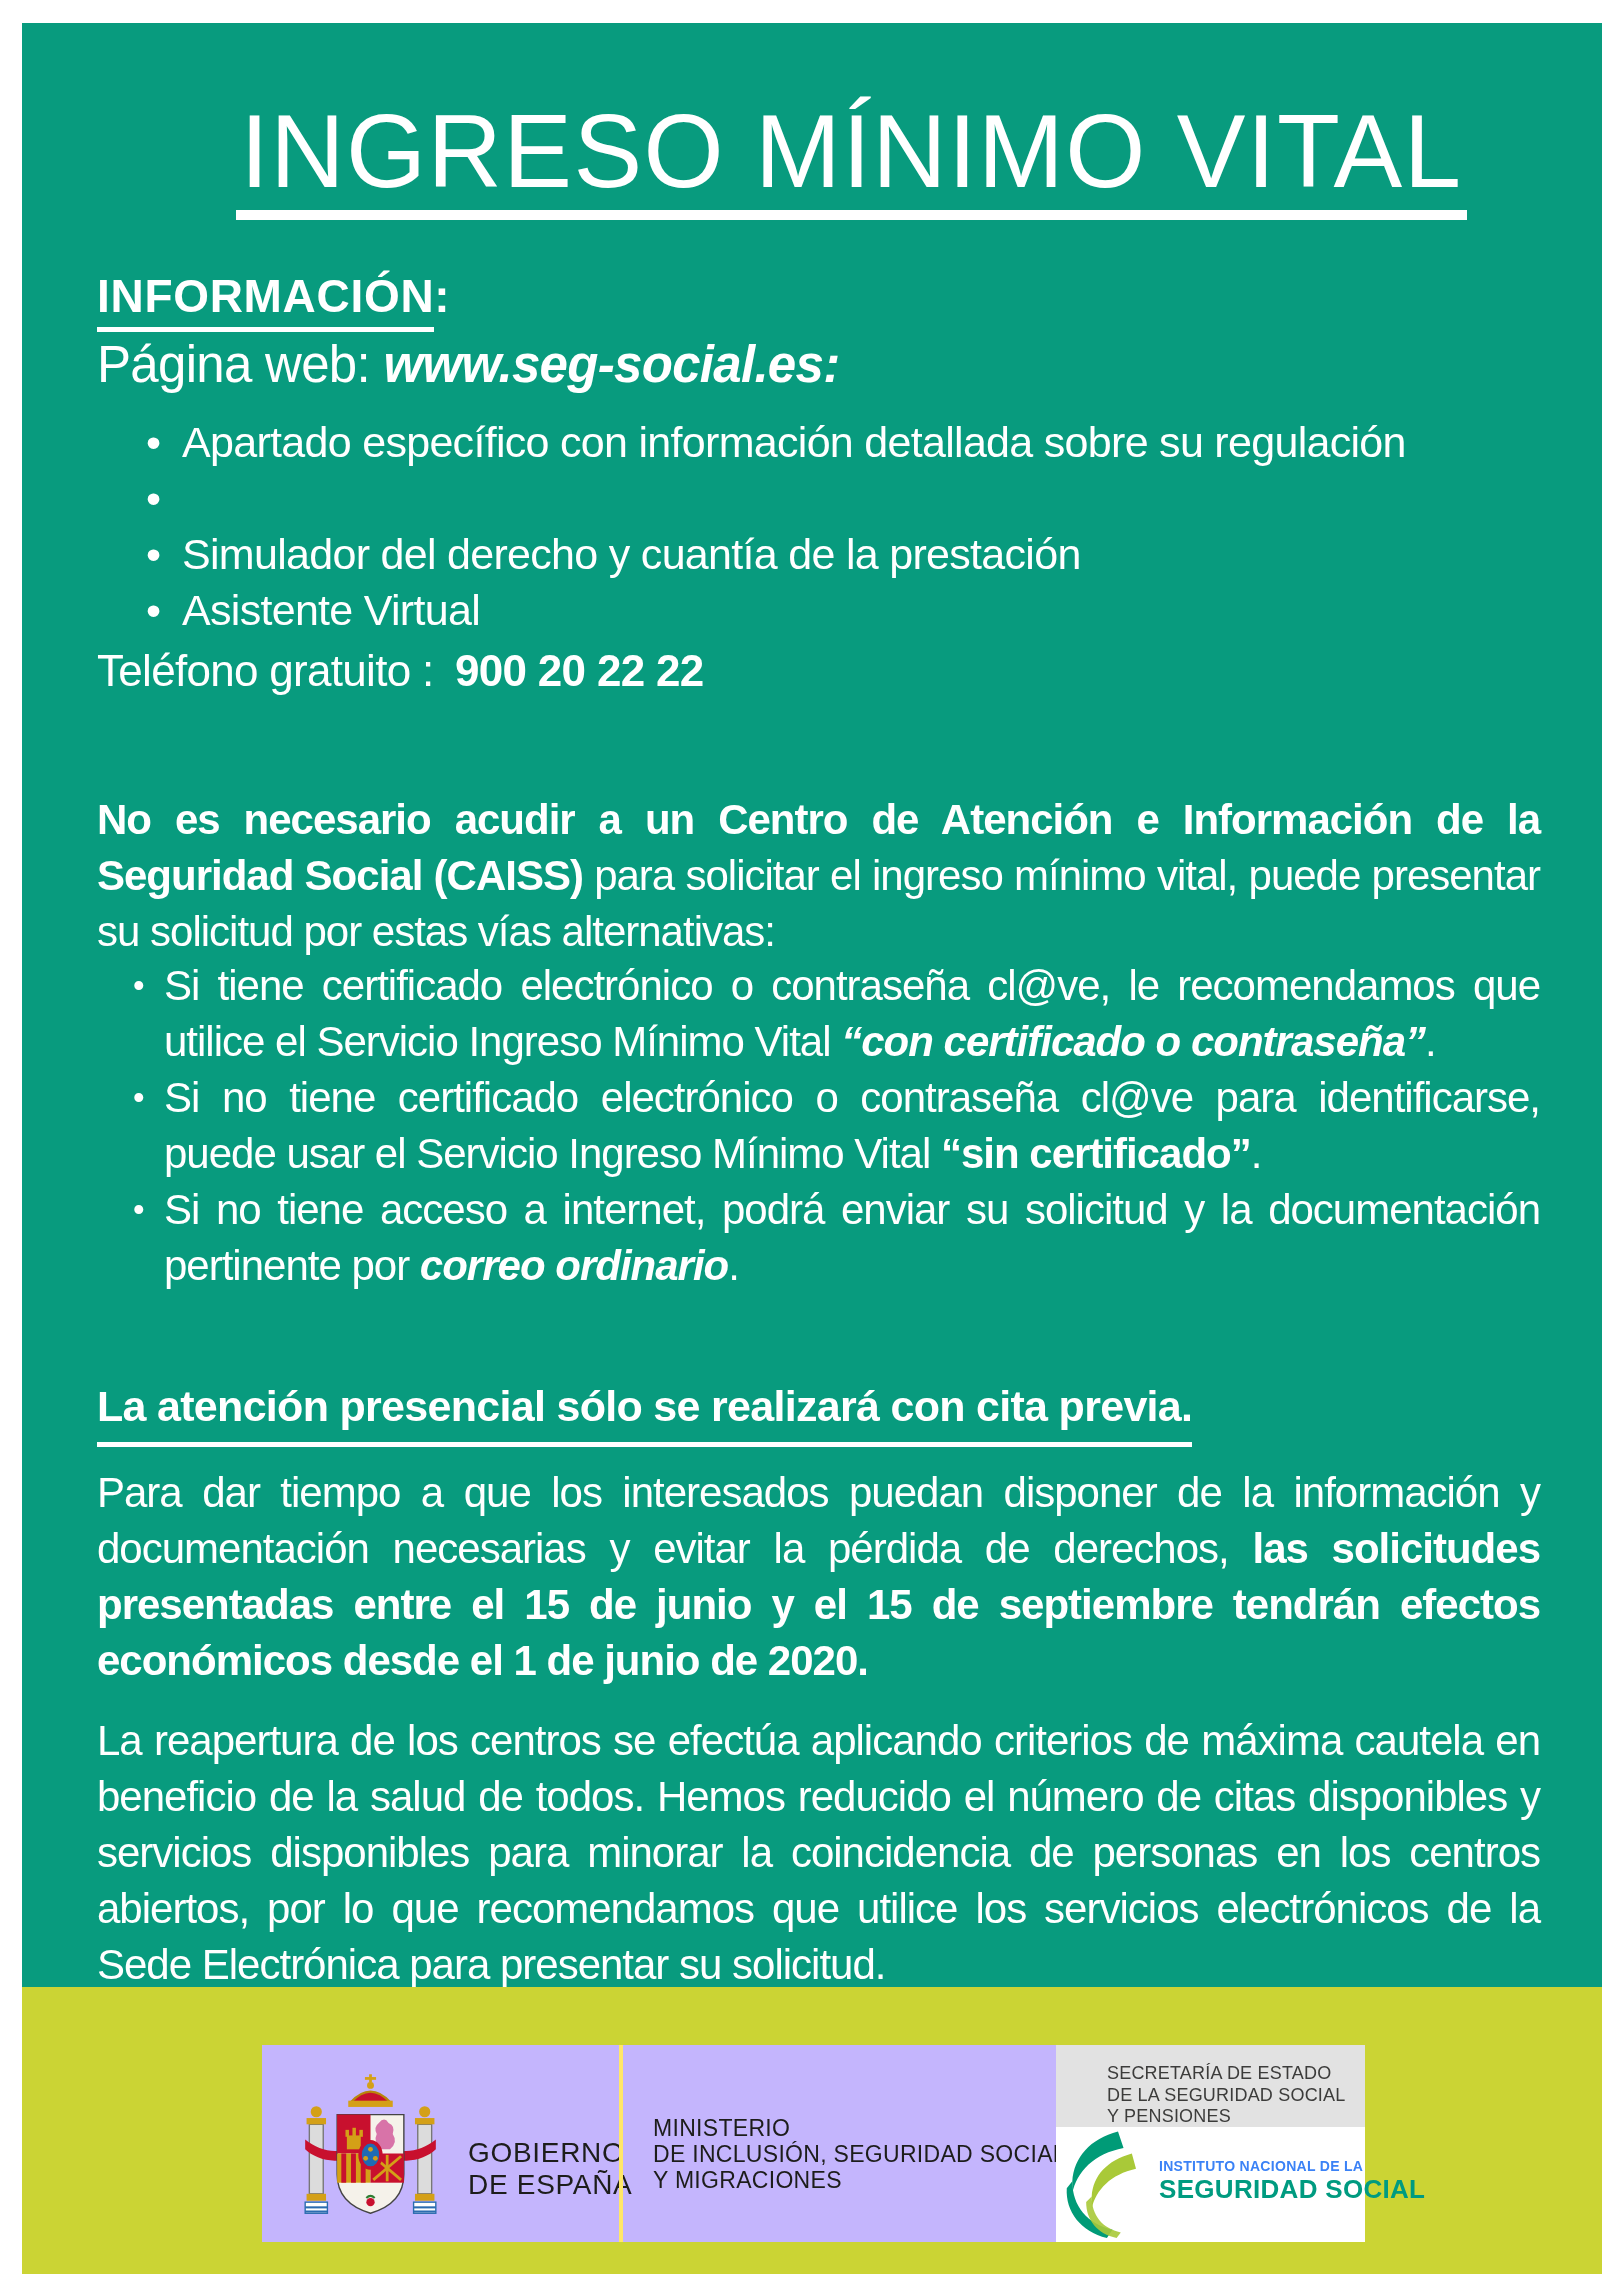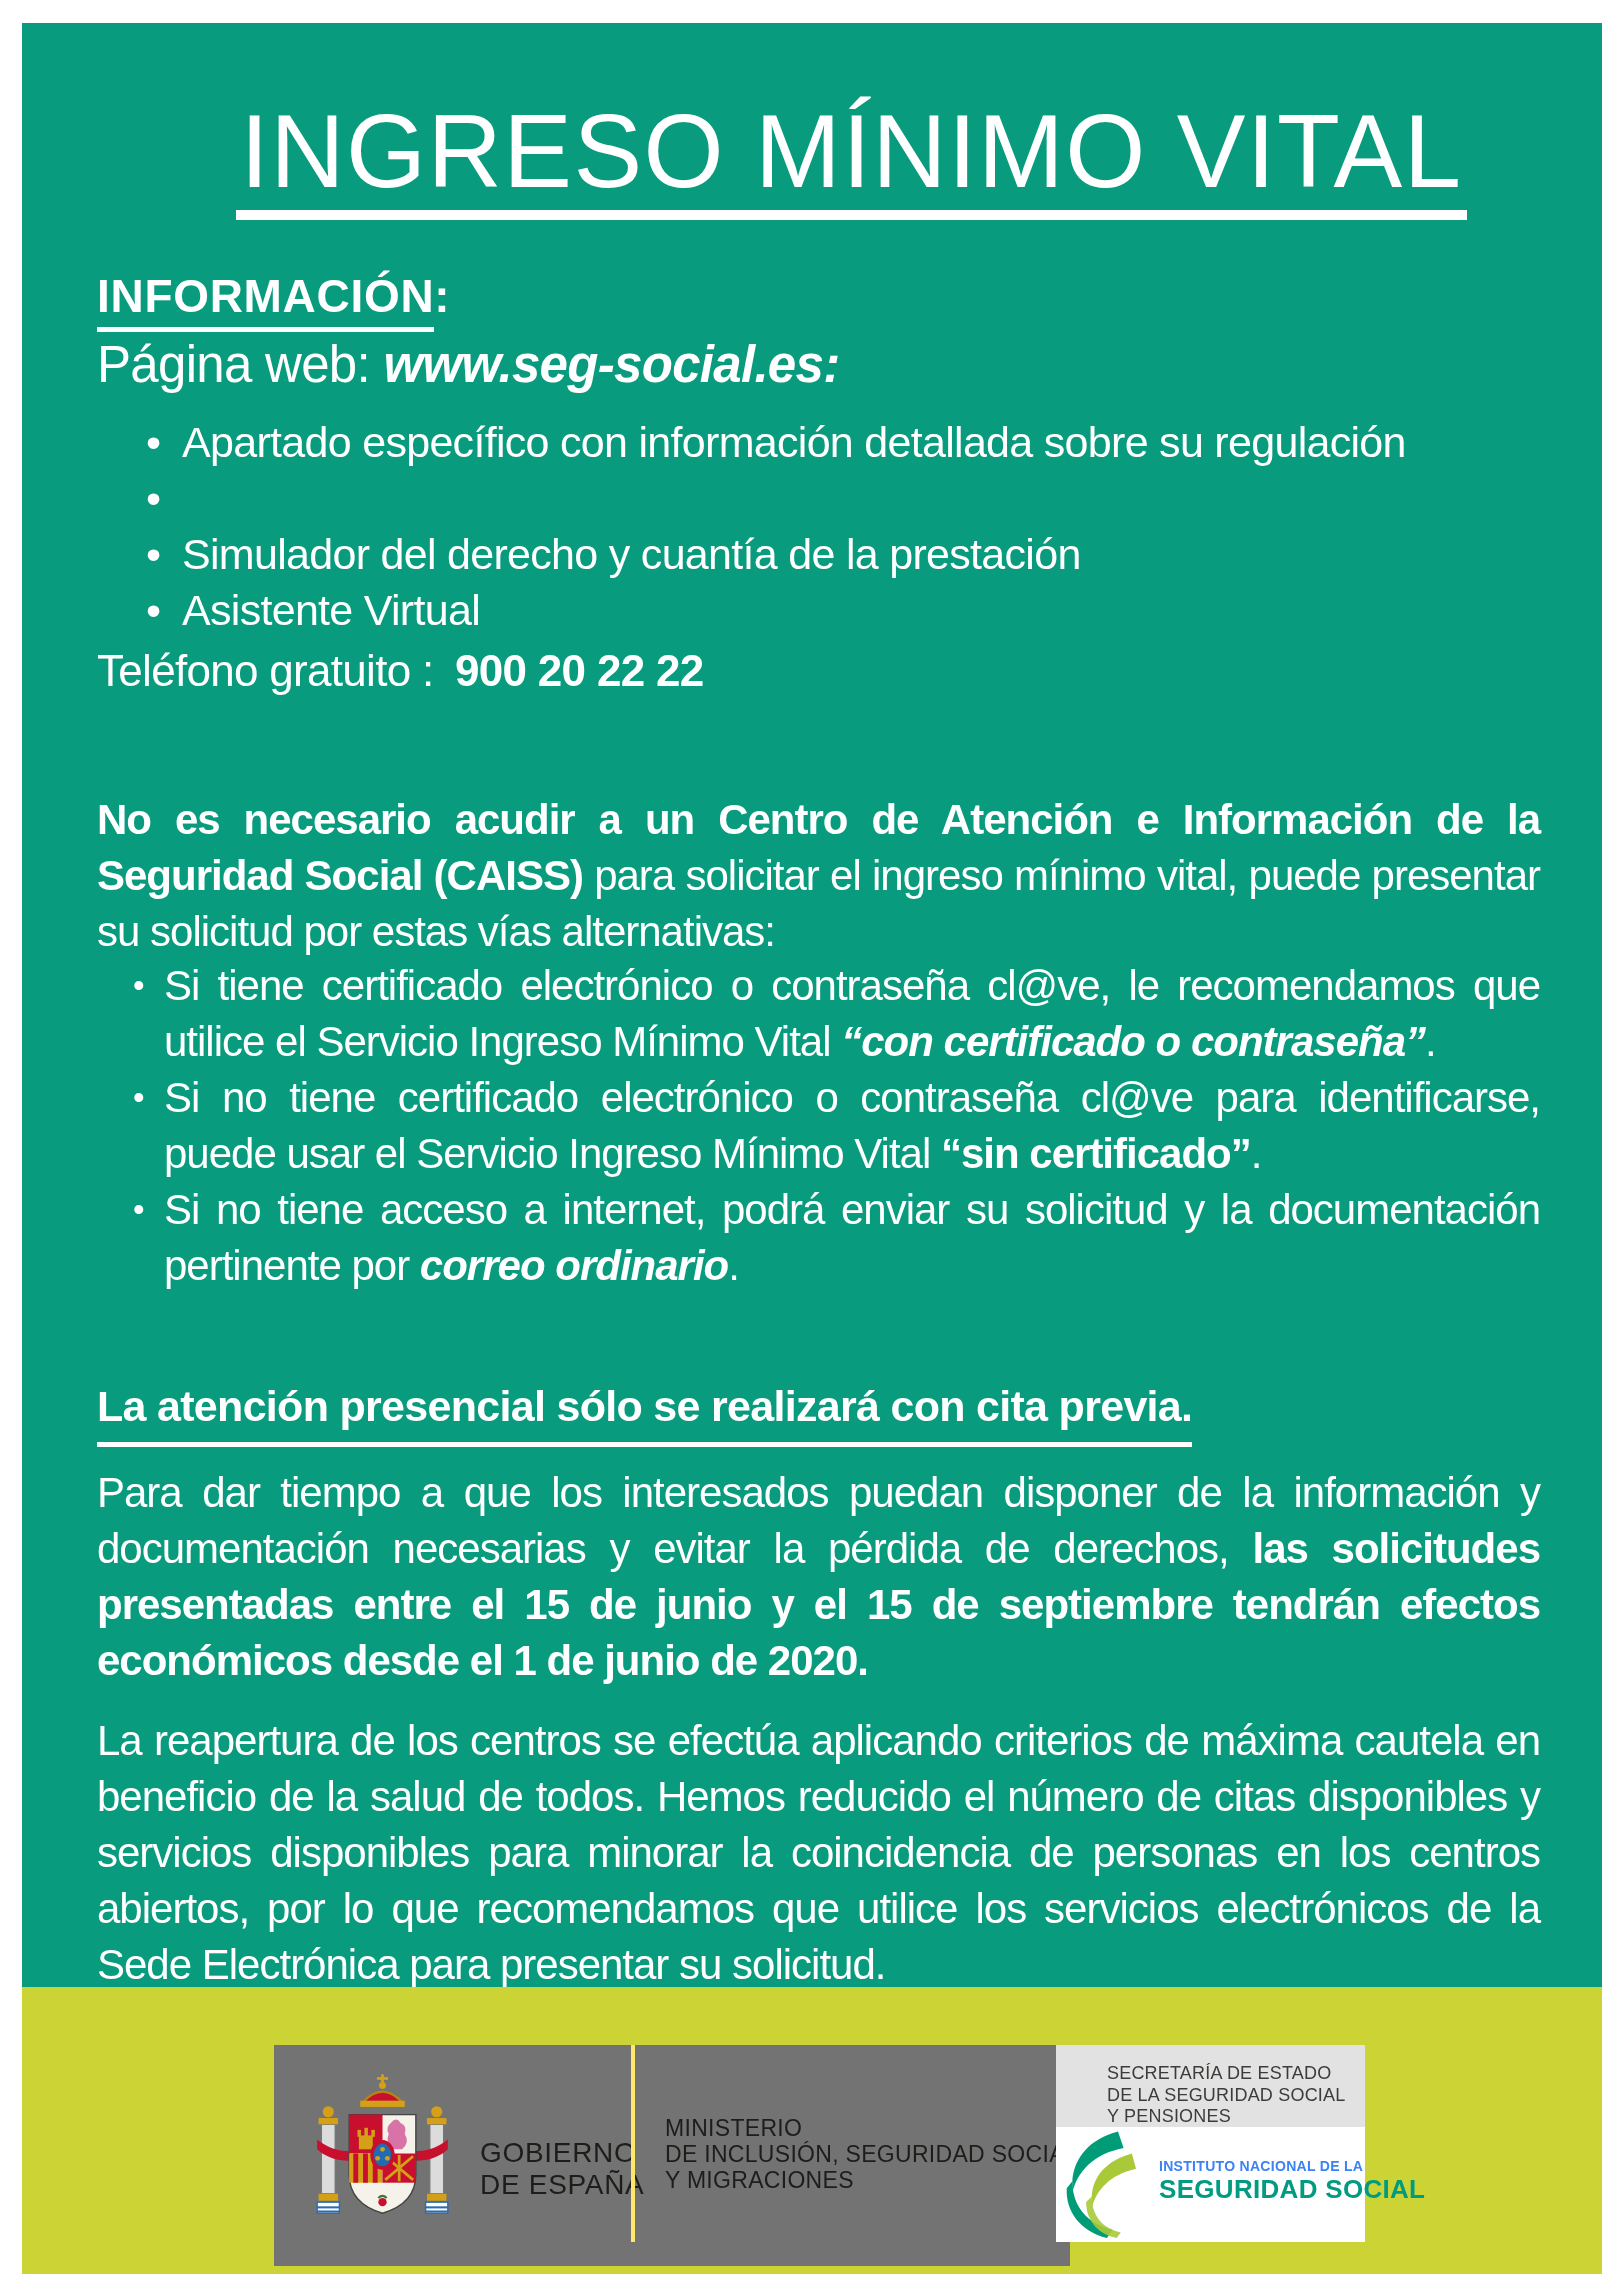--- a/index.html
+++ b/index.html
@@ -37,7 +37,7 @@
   .cita{left:75px;font-size:43px;font-weight:bold;line-height:53px;letter-spacing:-0.7px;}
   .cita .ul{display:inline-block;border-bottom:5.6px solid #fff;padding-bottom:9px;}
   
-  .govbox{position:absolute;left:252px;top:58px;width:796px;height:221px;background:#737373;}
+  .govbox{position:absolute;left:240px;top:58px;width:796px;height:197px;background:#c4b5fd;}
   .whitebox{position:absolute;left:1034px;top:58px;width:309px;height:197px;background:#ffffff;}
   .grayhead{position:absolute;left:0;top:0;width:309px;height:82px;background:#e2e2e2;}
   .divider{position:absolute;left:357px;top:0;width:3.5px;height:197px;background:#ffe768;}

